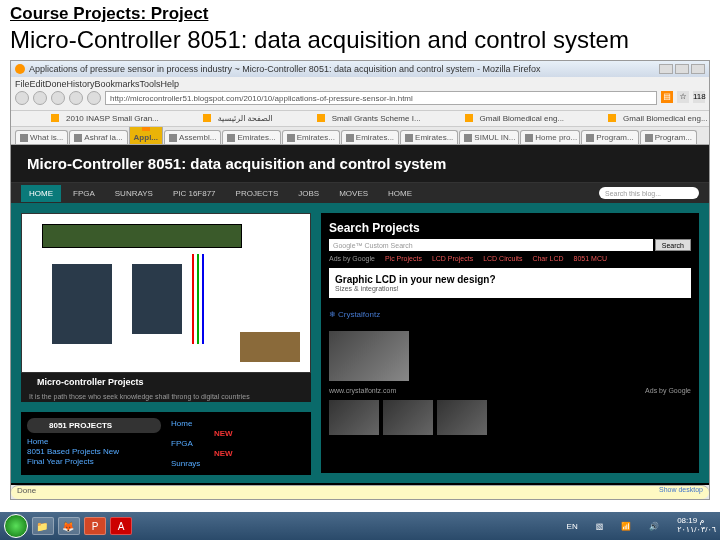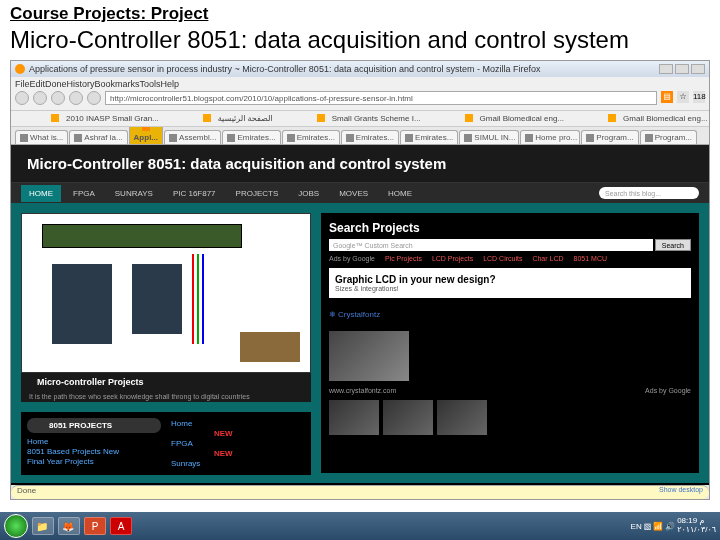--- a/index.html
+++ b/index.html
@@ -73,7 +73,7 @@
 .taskbar { position: absolute; bottom: 0; left: 0; right: 0; height: 28px; background: linear-gradient(#4a6a8a, #2a4a6a); display: flex; align-items: center; padding: 0 4px; gap: 4px; }
 .start-orb { width: 24px; height: 24px; border-radius: 50%; background: radial-gradient(#5ae05a,#0a6a0a); border: 1px solid #fff; }
 .task-ico { width: 22px; height: 18px; background: rgba(255,255,255,0.2); border: 1px solid rgba(255,255,255,0.3); border-radius: 2px; display: flex; align-items: center; justify-content: center; font-size: 10px; }
-.tray { margin-left: auto; display: flex; align-items: center; gap: 2px; color: #fff; font-size: 8px; }
+.tray { margin-left: auto; display: flex; align-items: center; gap: 18px; color: #fff; font-size: 8px; }
 .tray-time { text-align: left; line-height: 1.1; }
 </style>
 </head>

